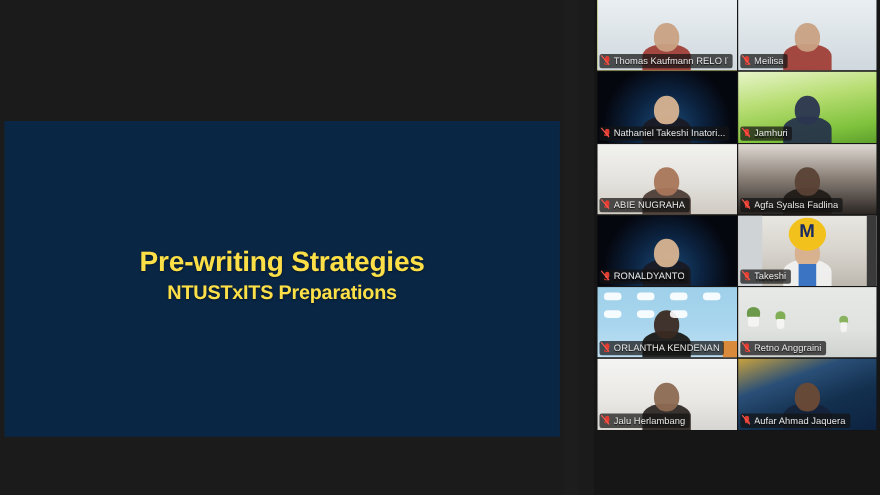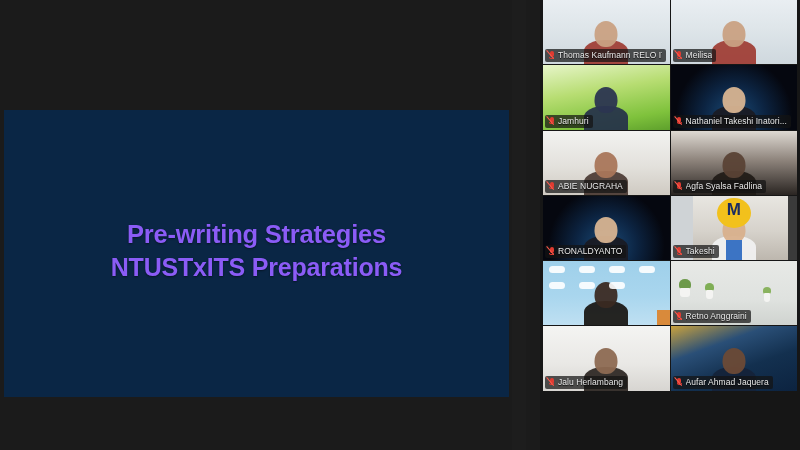--- a/index.html
+++ b/index.html
@@ -164,6 +164,19 @@
       </div>
     </div>
     <div class="tile">
+      <div class="bg" style="background: radial-gradient(circle at 50% 78%, rgb(26, 74, 119) 0%, rgb(12, 36, 66) 38%, rgb(5, 7, 15) 72%);"></div>
+      <div class="body" style="width: 44px; height: 24px; bottom: 0px; background: rgb(26, 26, 34); opacity: 0.92;"></div>
+      <div class="head" style="width: 23px; height: 26px; bottom: 17px; background: rgb(216, 180, 145); opacity: 0.95;"></div>
+      <div class="plate">
+        <span class="mic">
+          <span class="cap"></span>
+          <span class="stand"></span>
+          <span class="slash"></span>
+        </span>
+        <span class="nm">Nathaniel Takeshi Inatori...</span>
+      </div>
+    </div>
+    <div class="tile">
       <div class="bg" style="background: linear-gradient(170deg, rgb(231, 245, 201) 0%, rgb(183, 221, 114) 40%, rgb(127, 194, 60) 78%, rgb(94, 160, 44) 100%);"></div>
       <div class="body" style="width: 44px; height: 24px; bottom: 0px; background: rgb(36, 48, 74); opacity: 0.92;"></div>
       <div class="head" style="width: 23px; height: 26px; bottom: 17px; background: rgb(43, 53, 80); opacity: 0.95;"></div>
@@ -174,19 +187,6 @@
           <span class="slash"></span>
         </span>
         <span class="nm">Jamhuri</span>
-      </div>
-    </div>
-    <div class="tile">
-      <div class="bg" style="background: radial-gradient(circle at 50% 78%, rgb(26, 74, 119) 0%, rgb(12, 36, 66) 38%, rgb(5, 7, 15) 72%);"></div>
-      <div class="body" style="width: 44px; height: 24px; bottom: 0px; background: rgb(26, 26, 34); opacity: 0.92;"></div>
-      <div class="head" style="width: 23px; height: 26px; bottom: 17px; background: rgb(216, 180, 145); opacity: 0.95;"></div>
-      <div class="plate">
-        <span class="mic">
-          <span class="cap"></span>
-          <span class="stand"></span>
-          <span class="slash"></span>
-        </span>
-        <span class="nm">Nathaniel Takeshi Inatori...</span>
       </div>
     </div>
     <div class="tile">

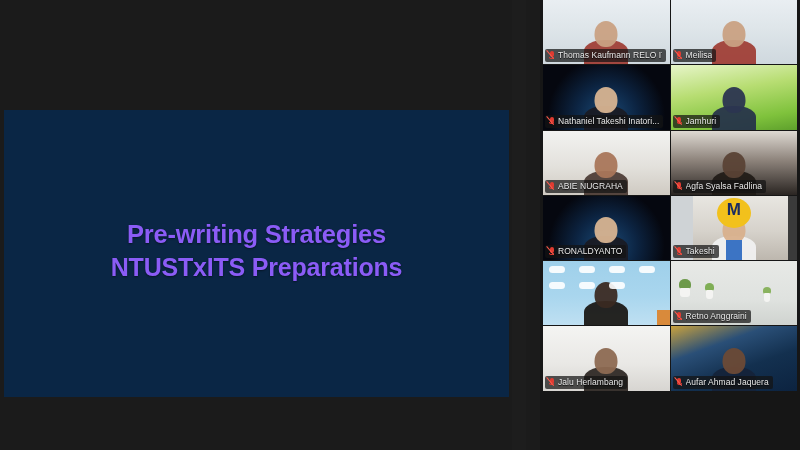--- a/index.html
+++ b/index.html
@@ -22,7 +22,7 @@
   }
   #slide-text{
     text-align:center;
-    color:#8b5cf6;
+    color:#fde047;
     font-weight:bold;
     font-size:25.5px;
     line-height:1.30;

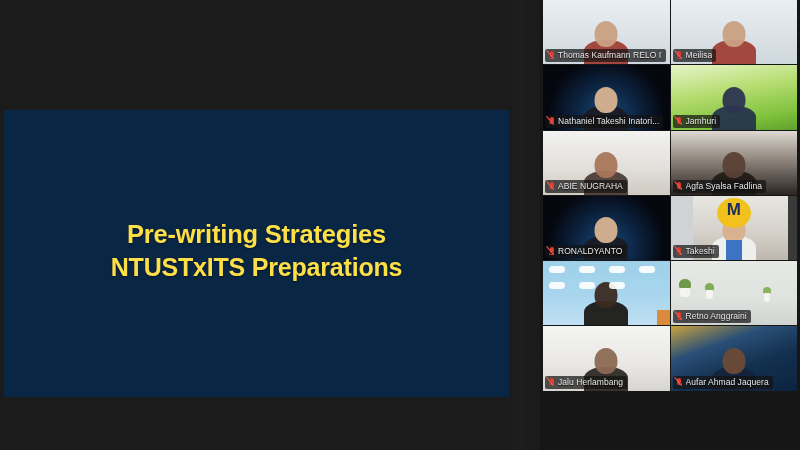--- a/index.html
+++ b/index.html
@@ -33,7 +33,7 @@
   #slide-text .ln{ display:block; white-space:nowrap; }
   #slide-text .ln1{ font-size:25.5px; }
   #slide-text .ln2{ font-size:25.5px; }
-  #slide-text .ln3{ font-size:25px; }
+  #slide-text .ln3{ font-size:18px; }
 
   
   #scroll-track{

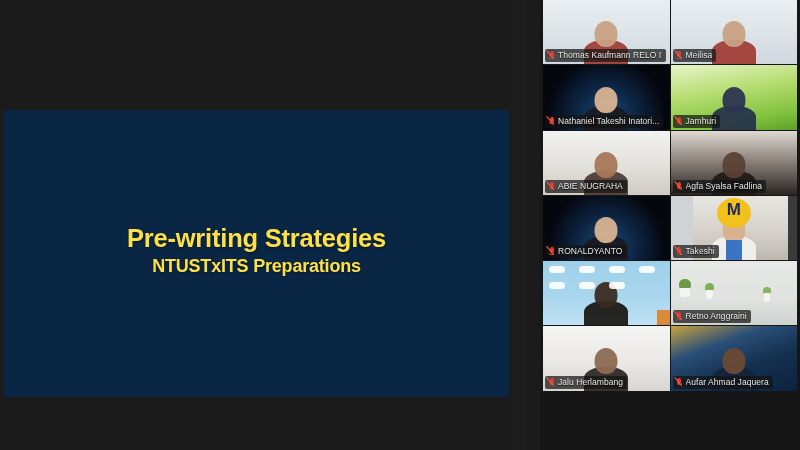--- a/index.html
+++ b/index.html
@@ -258,6 +258,14 @@
       <div style="position: absolute; left: 36px; top: 21px; width: 16px; height: 7px; background: rgb(255, 255, 255); border-radius: 8px; opacity: 0.9;"></div>
       <div style="position: absolute; left: 66px; top: 21px; width: 16px; height: 7px; background: rgb(255, 255, 255); border-radius: 8px; opacity: 0.9;"></div>
       <div class="edge-orange"></div>
+      <div class="plate">
+        <span class="mic">
+          <span class="cap"></span>
+          <span class="stand"></span>
+          <span class="slash"></span>
+        </span>
+        <span class="nm">ORLANTHA KENDENAN</span>
+      </div>
     </div>
     <div class="tile">
       <div class="bg" style="background: linear-gradient(rgb(231, 233, 230) 0%, rgb(223, 226, 223) 60%, rgb(207, 211, 207) 100%);"></div>

